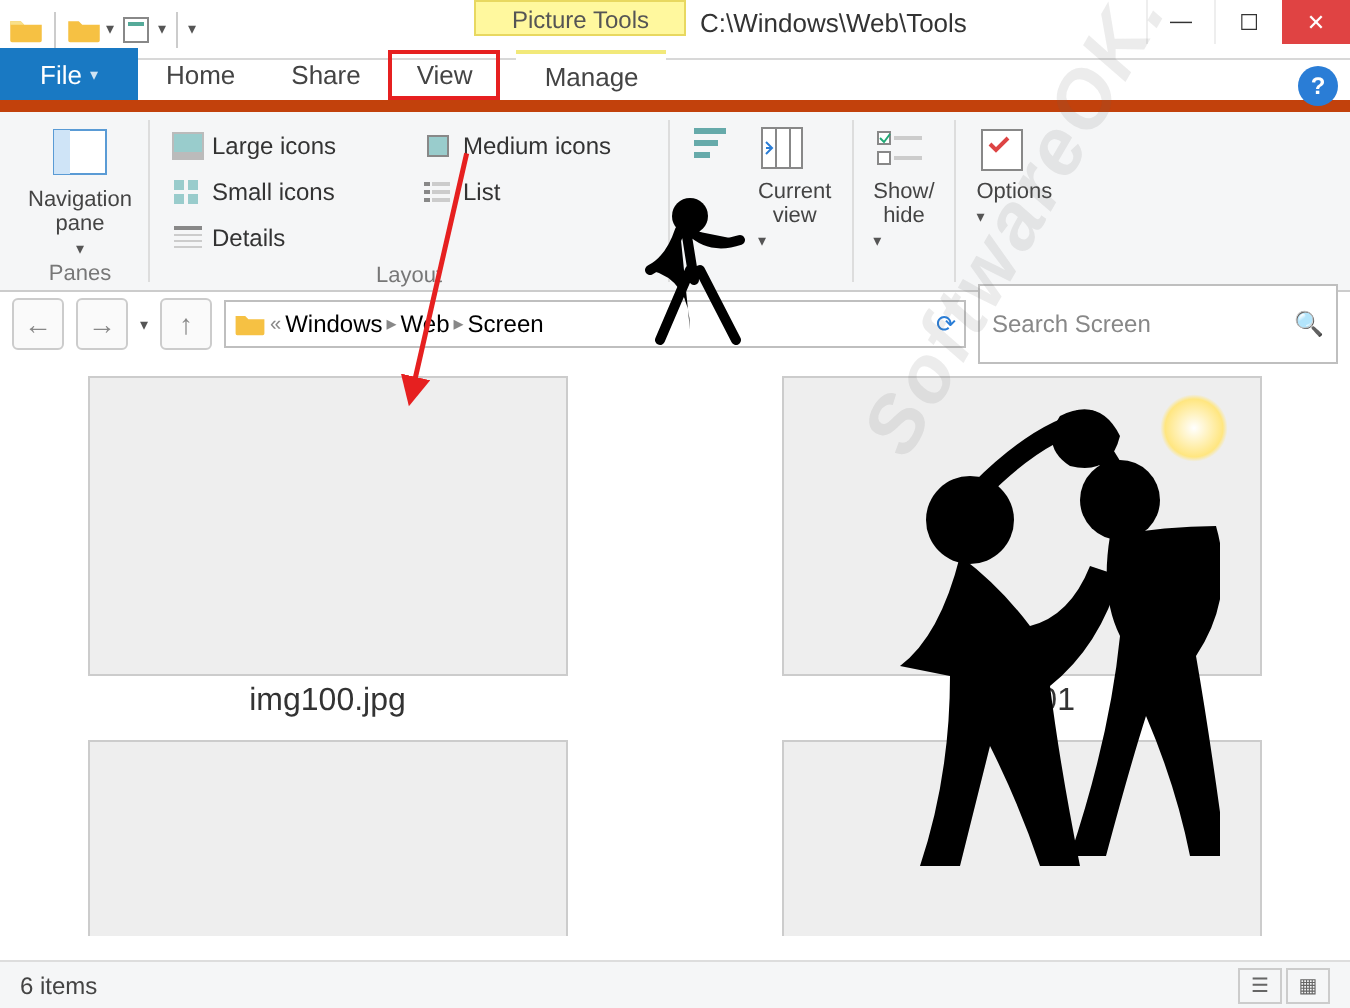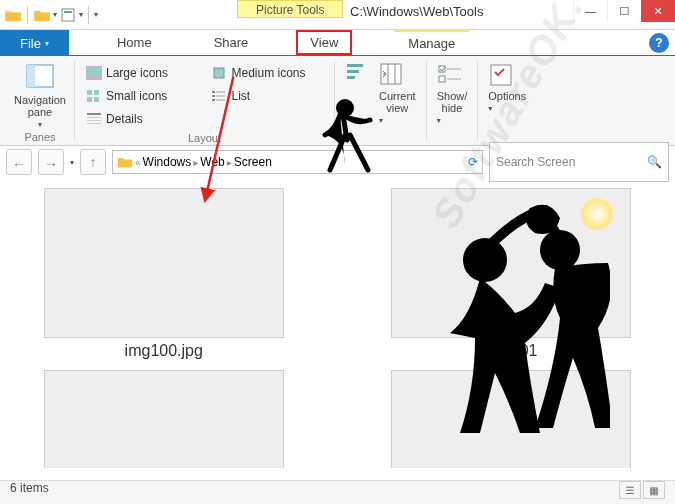--- a/index.html
+++ b/index.html
@@ -21,7 +21,7 @@
 .help-btn { width:20px; height:20px; border-radius:50%; background:#2a7dd6; color:#fff; font-size:12px; font-weight:bold; display:flex; align-items:center; justify-content:center; position:absolute; right:6px; top:33px; }
 
 
-.tabrow { height: 26px; display: flex; border-bottom: 1px solid #c2410c; gap: 34px; }
+.tabrow { height: 26px; display: flex; align-items: flex-end; border-bottom: 6px solid #c2410c; }
 .file-tab { background: #1979c3; color: #fff; font-size: 13px; padding: 4px 20px; height: 26px; display: flex; align-items: center; }
 .file-tab::after{ content:"▾"; font-size:8px; margin-left:4px; opacity:.8}
 .tab { font-size: 13px; color: #444; padding: 4px 14px; height: 25px; display: flex; align-items: center; cursor: pointer; }

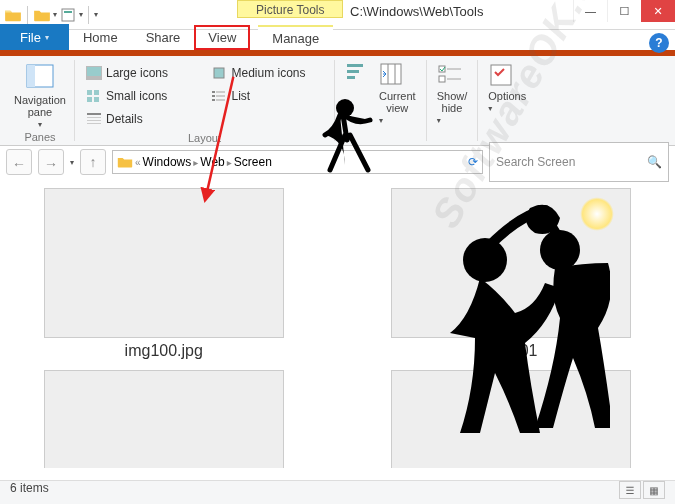--- a/index.html
+++ b/index.html
@@ -61,7 +61,7 @@
 .geo { background:#111; background-image: linear-gradient(45deg,#e64,#6be,#b5e,#fe6); background-size:200% 200%;}
 
 
-.status { position: absolute; bottom: 0; left: 0; right: 0; height: 24px; border-top: 1px solid #ddd; display: flex; padding: 0 10px; font-size: 12px; color: #444; background:#f5f6f7;}
+.status { position: absolute; bottom: 0; left: 0; right: 0; height: 24px; border-top: 1px solid #ddd; display: flex; align-items: center; padding: 0 10px; font-size: 12px; color: #444; background:#f5f6f7;}
 .status .view-icons { margin-left: auto; display: flex; gap: 2px; }
 .vi { width: 22px; height: 18px; border: 1px solid #ccc; display:flex; align-items:center; justify-content:center; font-size:10px; color:#666;}
 

